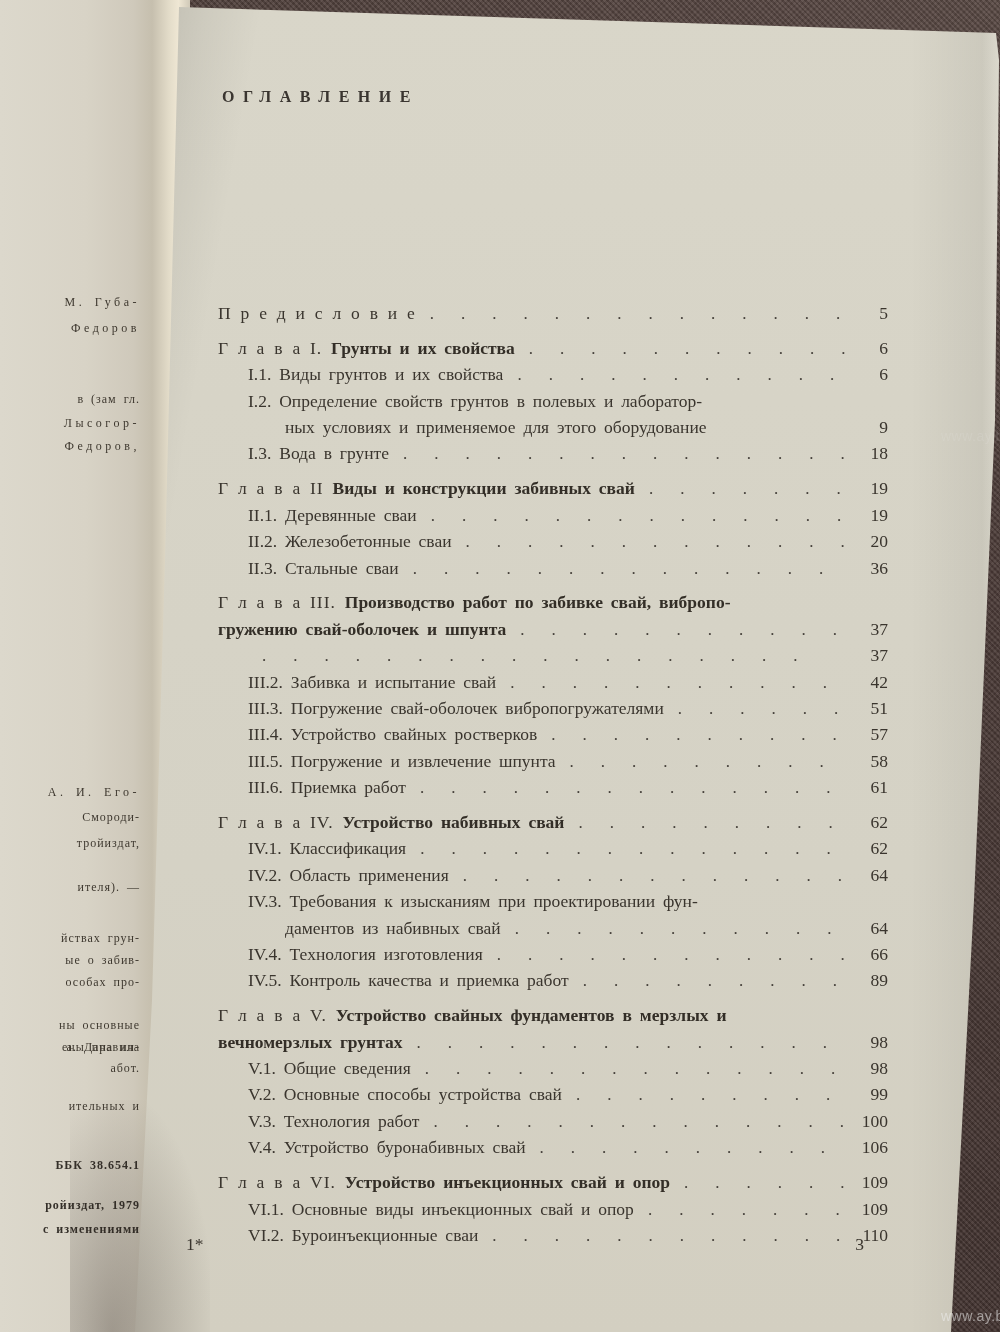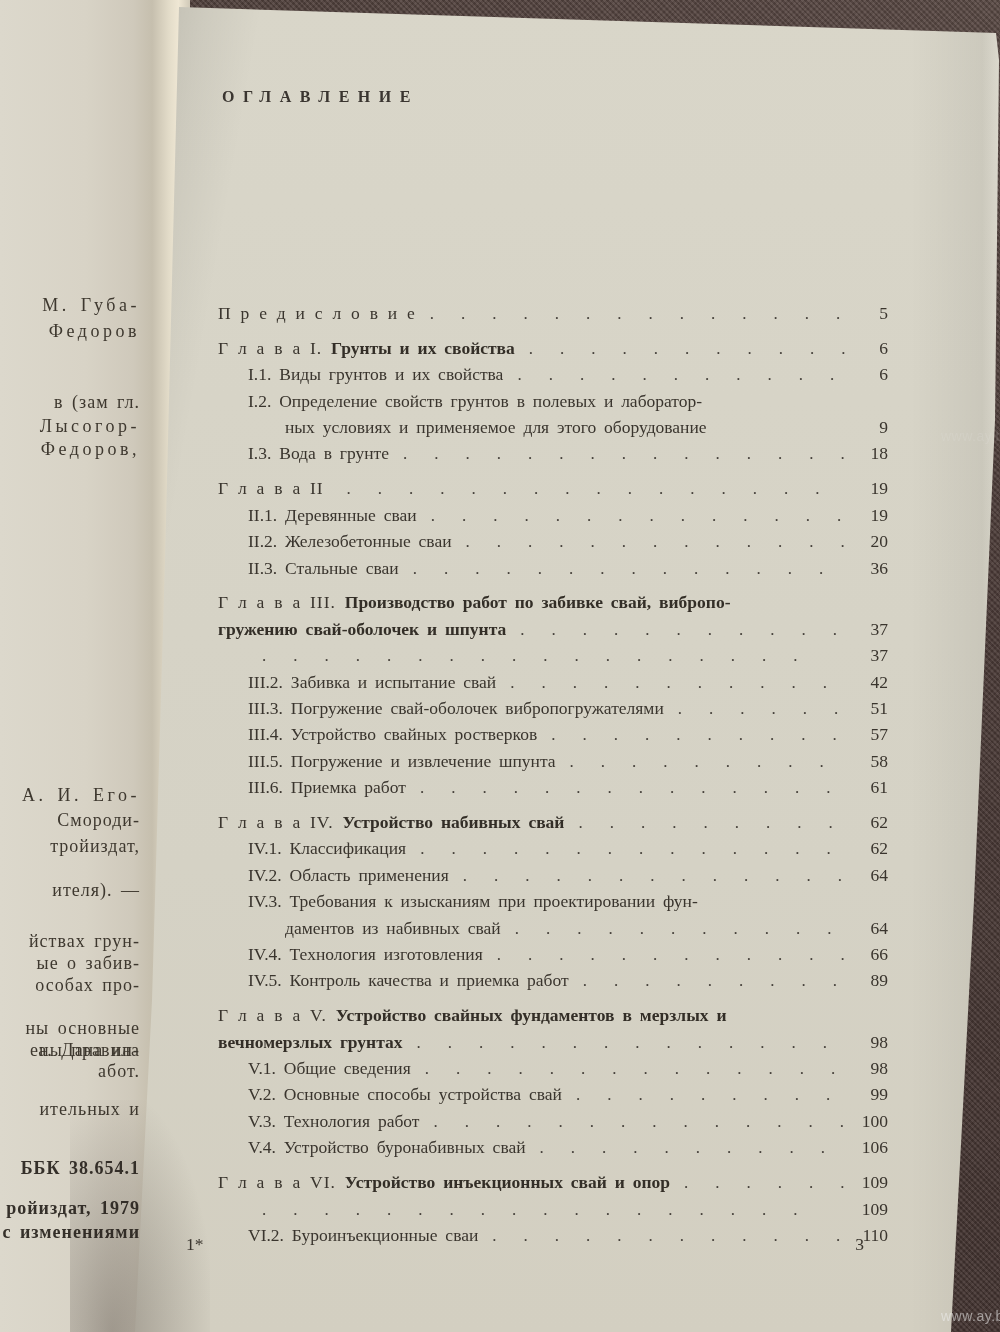--- a/index.html
+++ b/index.html
@@ -20,7 +20,7 @@
   }
   .left-page .frag{
     position:absolute;right:50px;white-space:nowrap;
-    font-size:18px;color:#3e382f;letter-spacing:1px;word-spacing:3px;
+    font-size:12px;color:#3e382f;letter-spacing:1px;word-spacing:3px;
   }
   .left-page .frag.sp{letter-spacing:3.5px;}
   .left-page .frag.b{font-weight:bold;color:#35302a;}

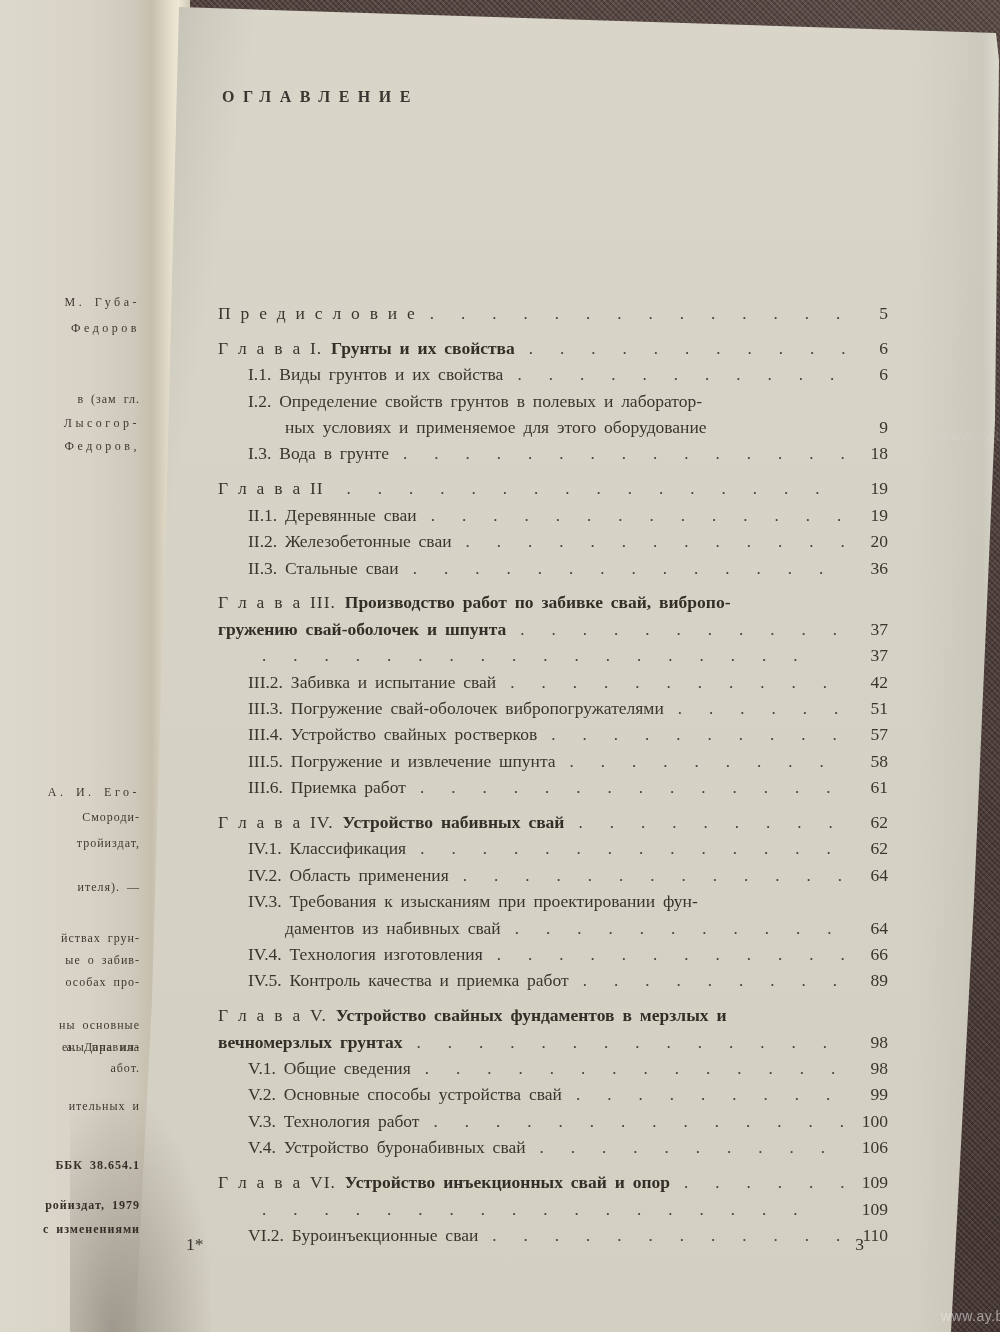--- a/index.html
+++ b/index.html
@@ -148,6 +148,7 @@
       </div>
       <div class="toc-row chapter">
         <span class="pre">Г л а в а II&nbsp;</span>
+        <span class="main">Виды и конструкции забивных свай</span>
         <span class="leader">..................</span>
         <span class="pagecol">19</span>
       </div>

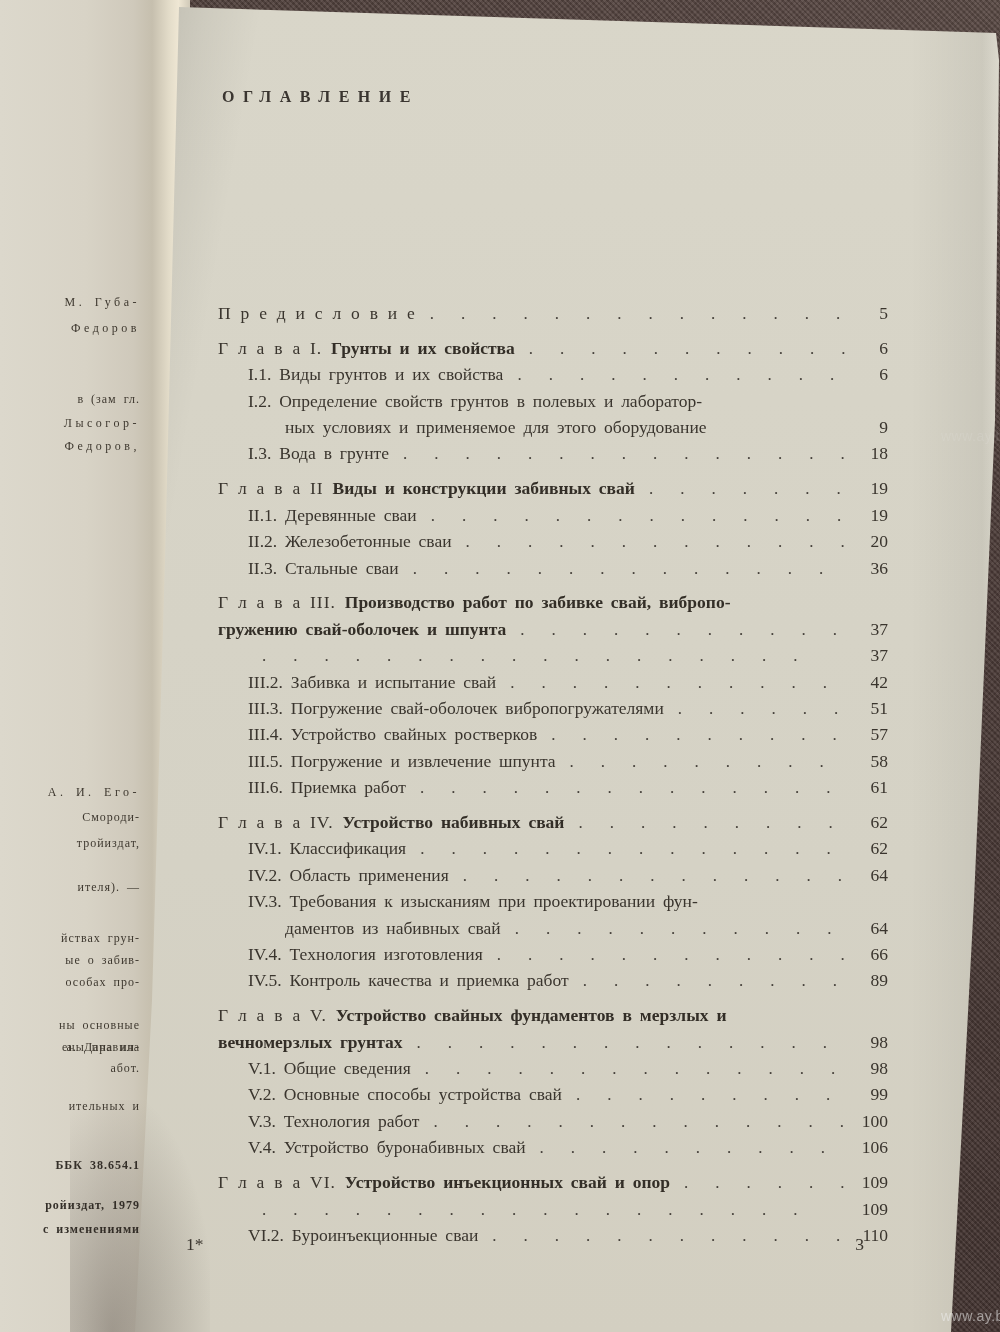--- a/index.html
+++ b/index.html
@@ -281,6 +281,7 @@
         <span class="pagecol">109</span>
       </div>
       <div class="toc-row sub">
+        <span class="main">VI.1. Основные виды инъекционных свай и опор</span>
         <span class="leader">..................</span>
         <span class="pagecol">109</span>
       </div>

